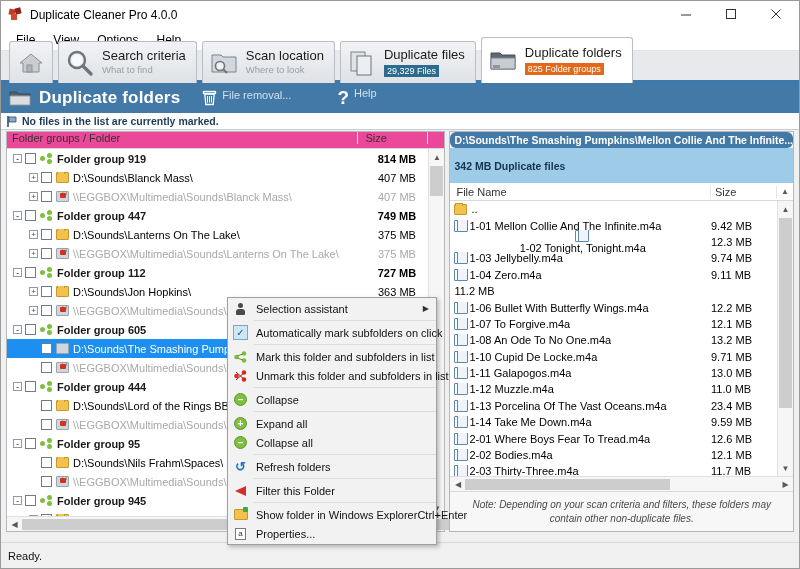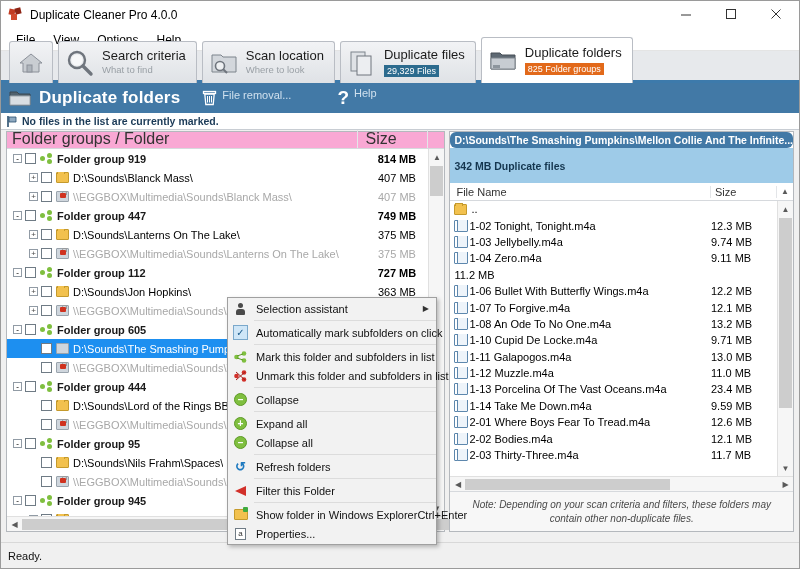--- a/index.html
+++ b/index.html
@@ -73,8 +73,8 @@
                position:relative; display:flex; flex-direction:column;}
 
   
-  .colhdr { height:17px; background:#f9a8d4; border-bottom:1px solid #d6d9dd;
-            display:flex; align-items:flex-end; font-size:16px; color:#333; flex:none;}
+  .colhdr { height:17px; background:#ec4899; border-bottom:1px solid #d6d9dd;
+            display:flex; align-items:flex-start; font-size:11px; color:#333; flex:none;}
   .colhdr .c1 { flex:1; padding-left:5px; border-right:1px solid #e3e5e8;}
   .colhdr .c2 { width:70px; padding-left:7px; border-right:1px solid #e3e5e8;}
   .colhdr .c3 { width:16px; }

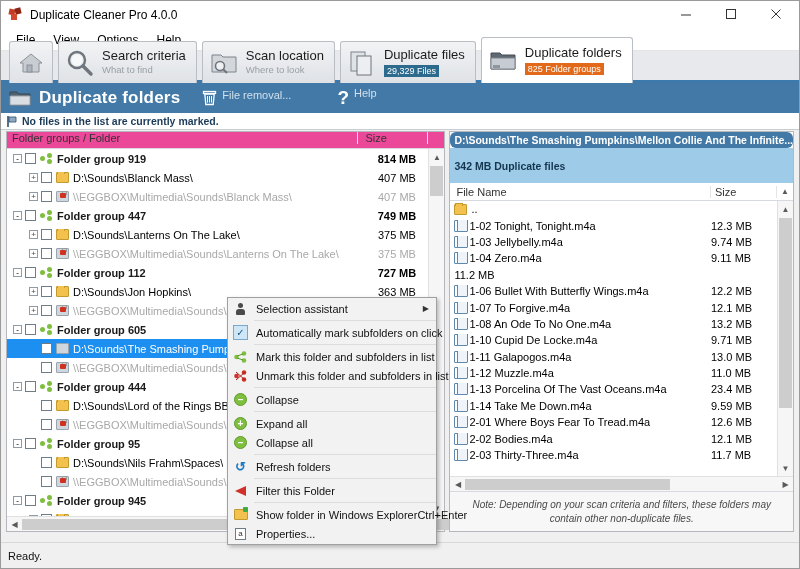--- a/index.html
+++ b/index.html
@@ -591,6 +591,13 @@
             <div class="frow">
               <div class="fn" style="display: flex; align-items: center;">
                 <span class="fico doc"></span>
+                <span>1-01 Mellon Collie And The Infinite.m4a</span>
+              </div>
+              <div class="fs">9.42 MB</div>
+            </div>
+            <div class="frow">
+              <div class="fn" style="display: flex; align-items: center;">
+                <span class="fico doc"></span>
                 <span>1-02 Tonight, Tonight.m4a</span>
               </div>
               <div class="fs">12.3 MB</div>

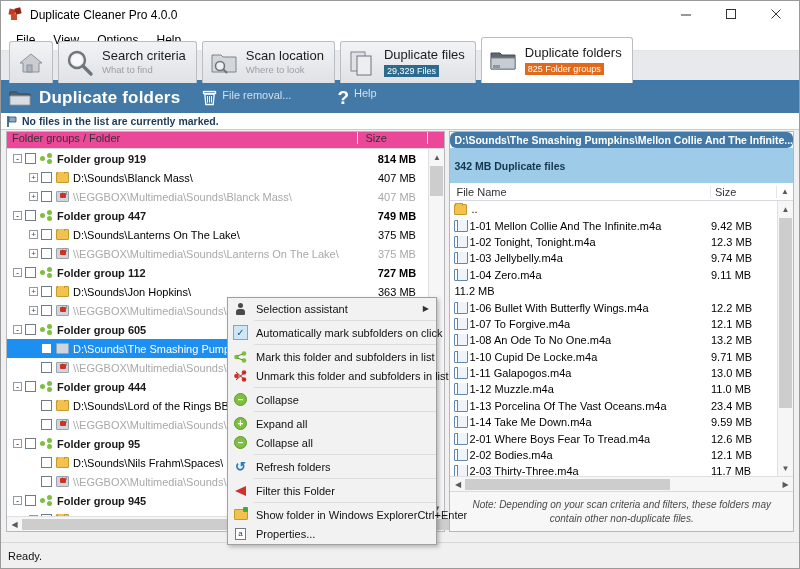--- a/index.html
+++ b/index.html
@@ -596,7 +596,7 @@
               <div class="fs">9.42 MB</div>
             </div>
             <div class="frow">
-              <div class="fn" style="display: flex; align-items: center;">
+              <div class="fn" style="display: flex; align-items: center; flex-direction: column;">
                 <span class="fico doc"></span>
                 <span>1-02 Tonight, Tonight.m4a</span>
               </div>

